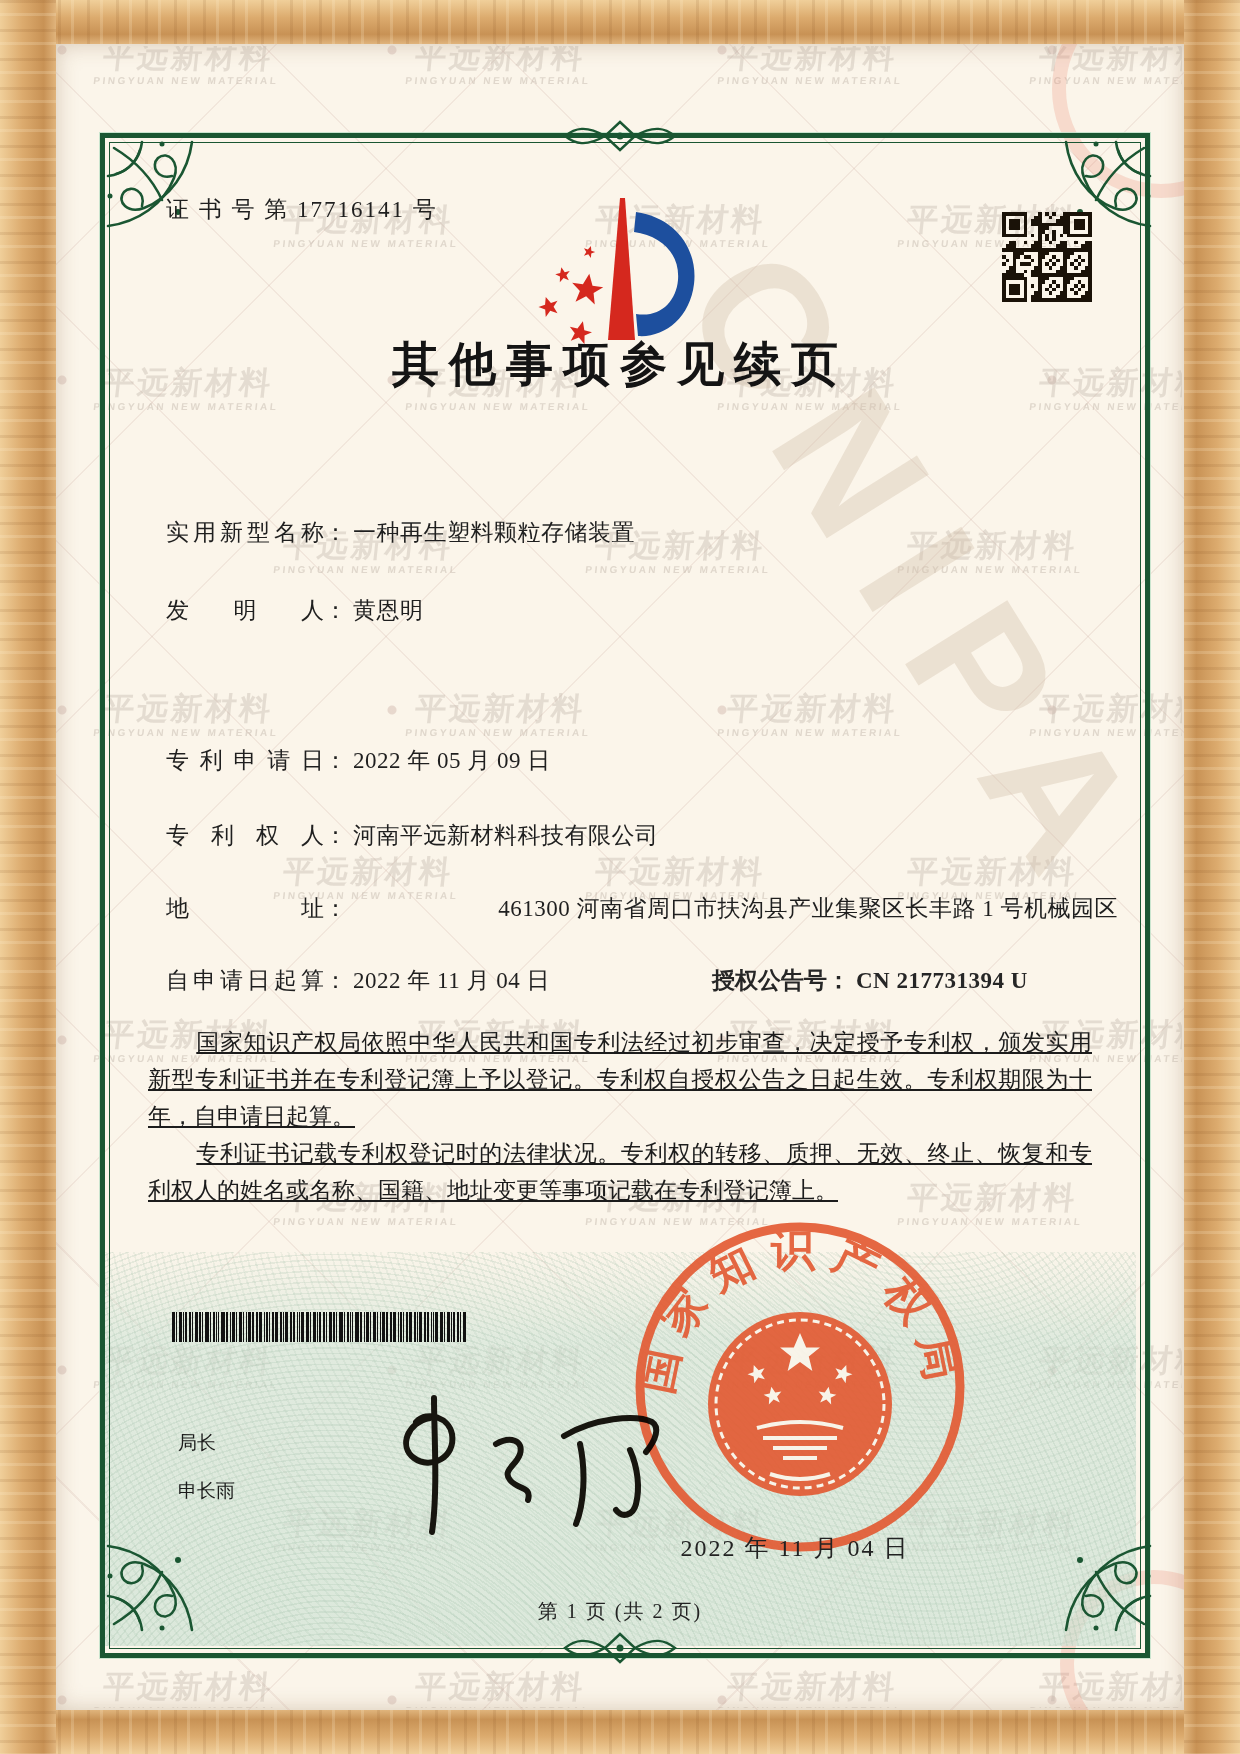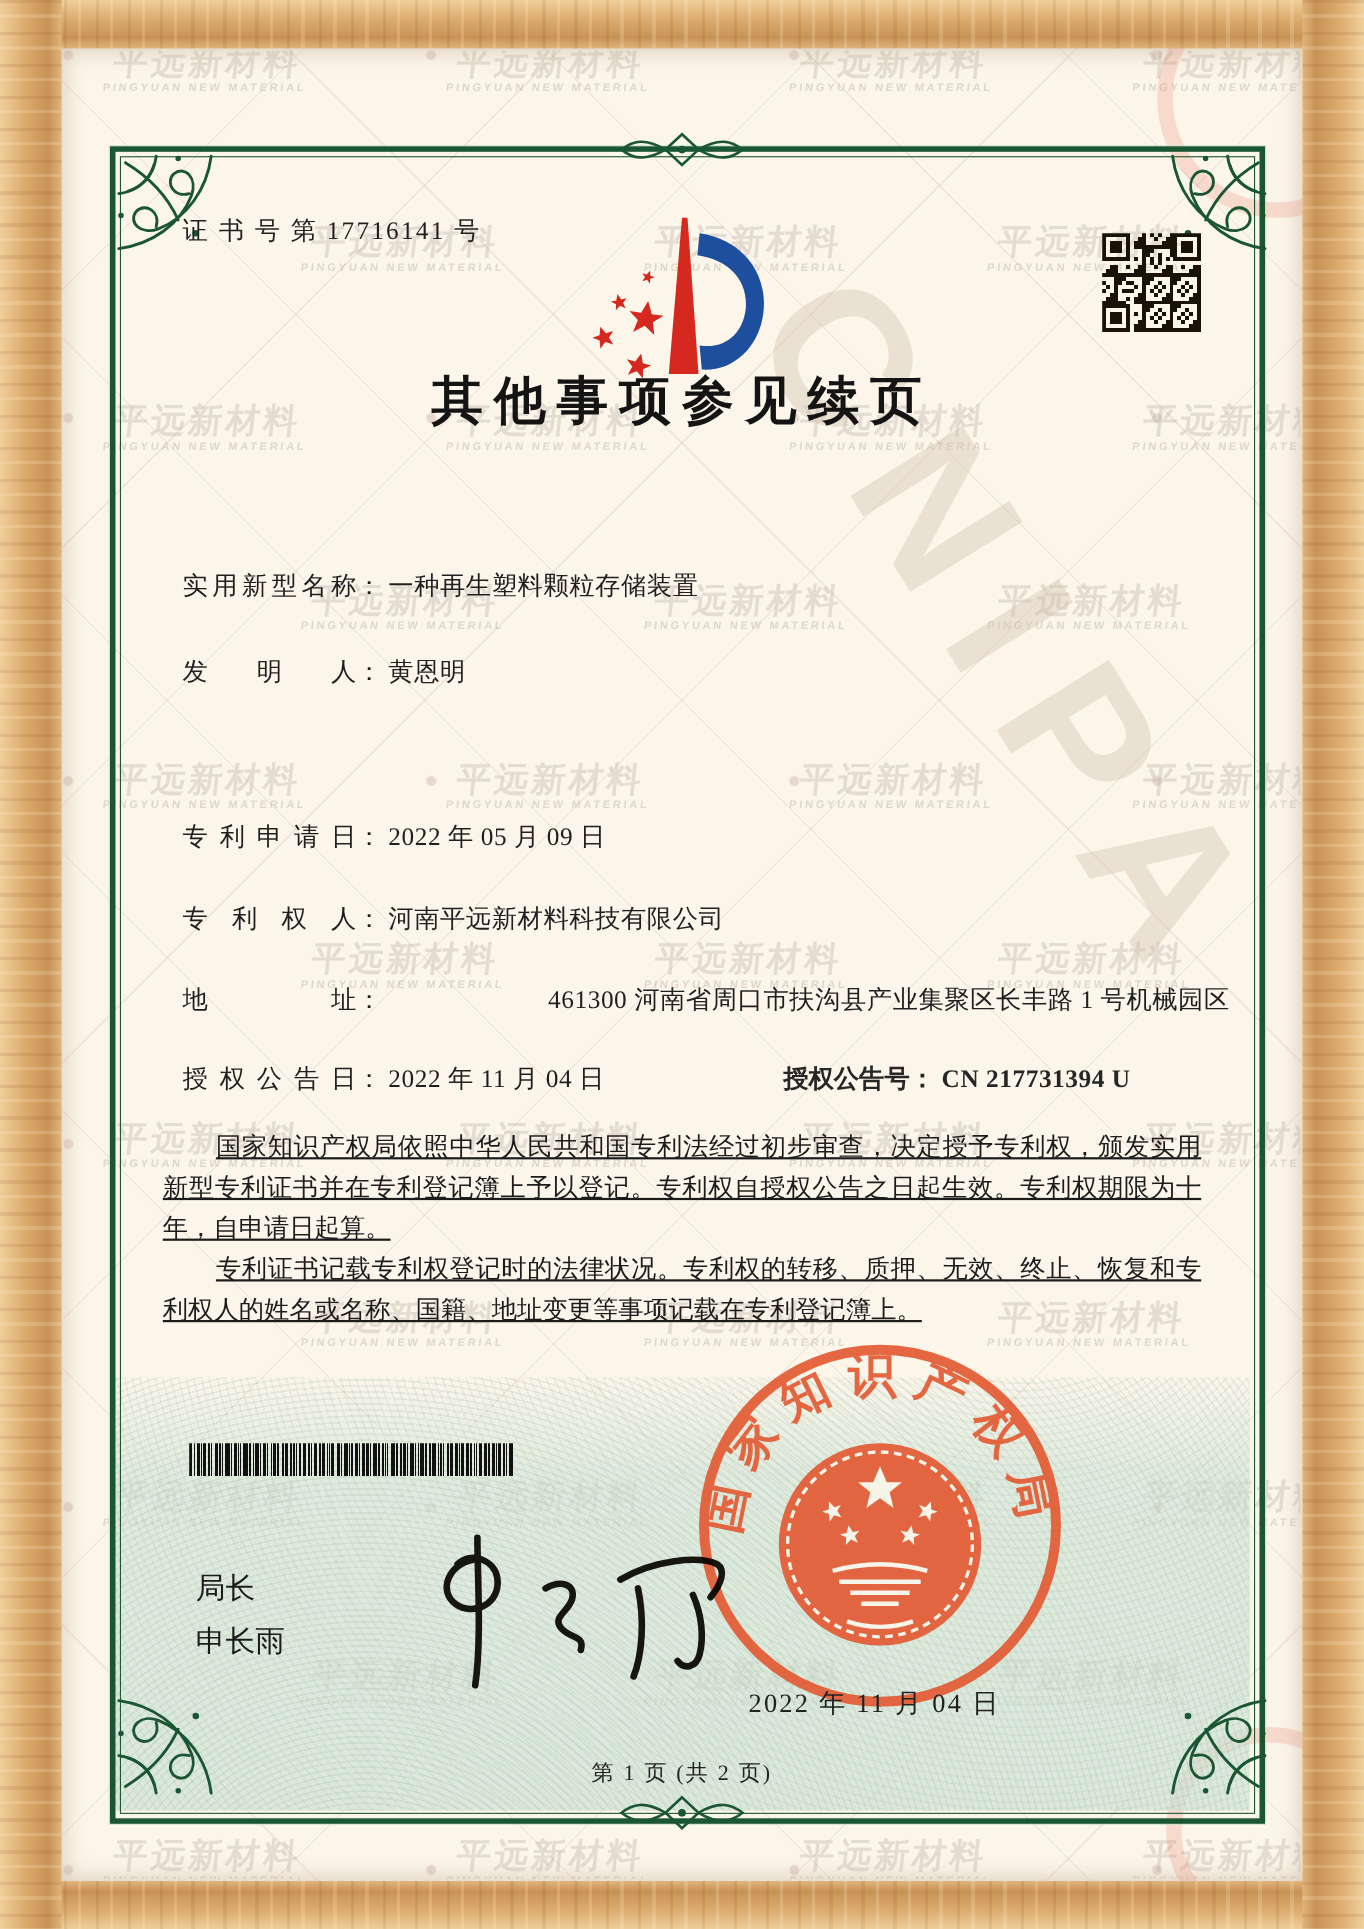--- a/index.html
+++ b/index.html
@@ -697,7 +697,7 @@
         <span class="fvalue">461300 河南省周口市扶沟县产业集聚区长丰路 1 号机械园区</span>
     </div>
     <div class="frow grant-left">
-      <span class="flabel">授权公告日</span><span class="fcolon">：</span><span class="fvalue">2022 年 11 月 04 日</span>
+      <span class="flabel">自申请日起算</span><span class="fcolon">：</span><span class="fvalue">2022 年 11 月 04 日</span>
     </div>
     <div class="grant-right">
       <span>授权公告号</span><span class="fcolon">：</span><span class="fvalue">CN 217731394 U</span>

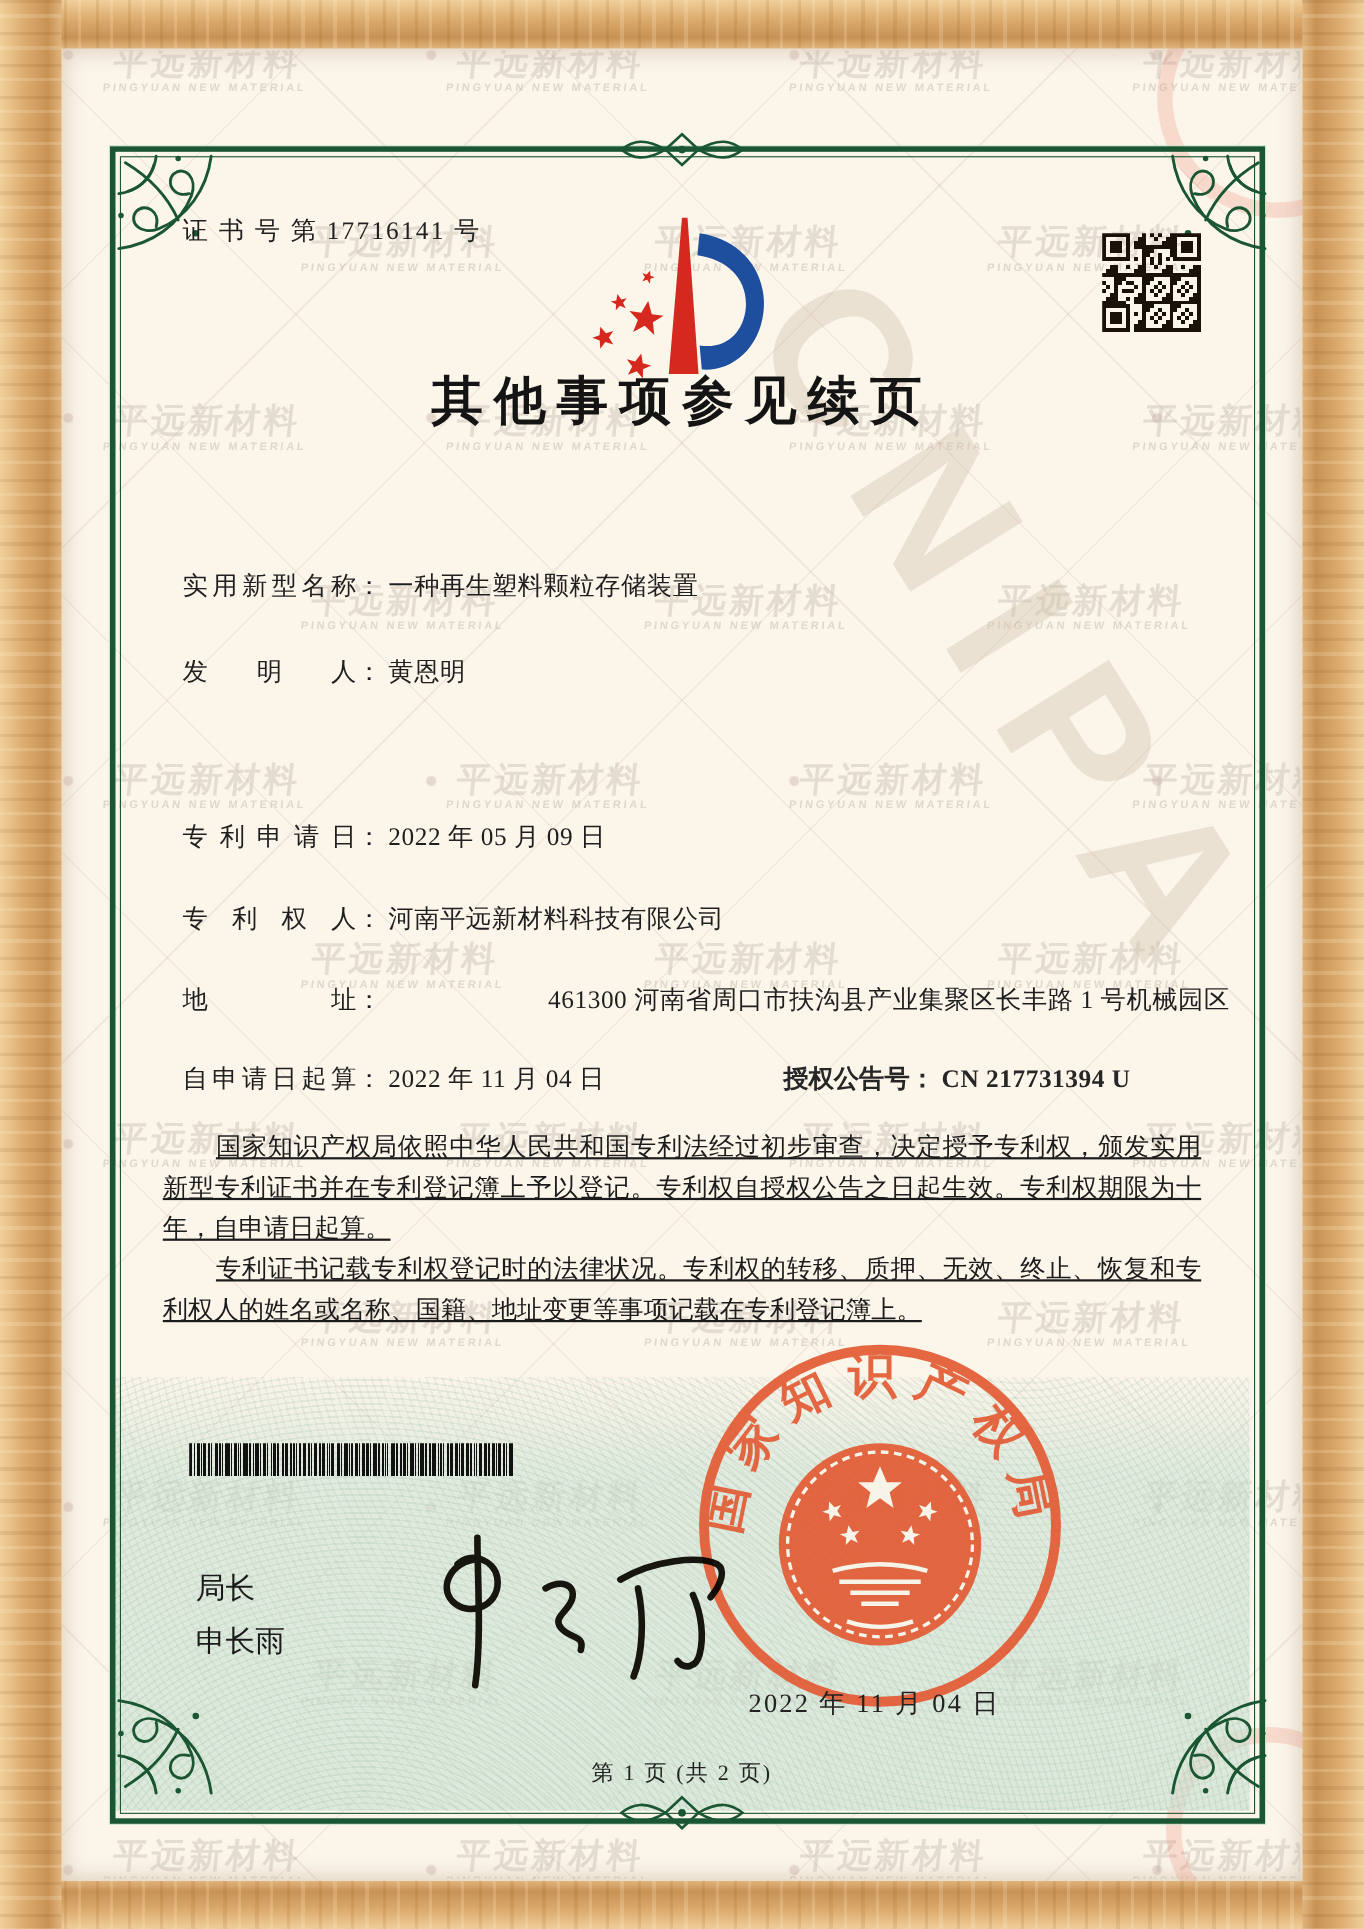--- a/index.html
+++ b/index.html
@@ -76,8 +76,8 @@
     text-align:justify;color:#1c1c1c;}
   .paras p{margin:0;text-indent:2.1em;text-decoration:underline;}
   .barcode{position:absolute;left:172px;top:1312px;}
-  .commissioner{position:absolute;left:178px;top:1420px;font-family:Liberation Serif, serif;
-    font-size:27px;color:#1a1a1a;line-height:48px;}
+  .commissioner{position:absolute;left:178px;top:1420px;font-family:Liberation Mono, monospace;
+    font-size:19px;color:#1a1a1a;line-height:48px;}
   .sig{position:absolute;left:368px;top:1392px;}
   .seal{position:absolute;left:625px;top:1212px;opacity:.9;mix-blend-mode:multiply;}
   .seal-date{position:absolute;left:615px;top:1532px;width:360px;text-align:center;z-index:8;

